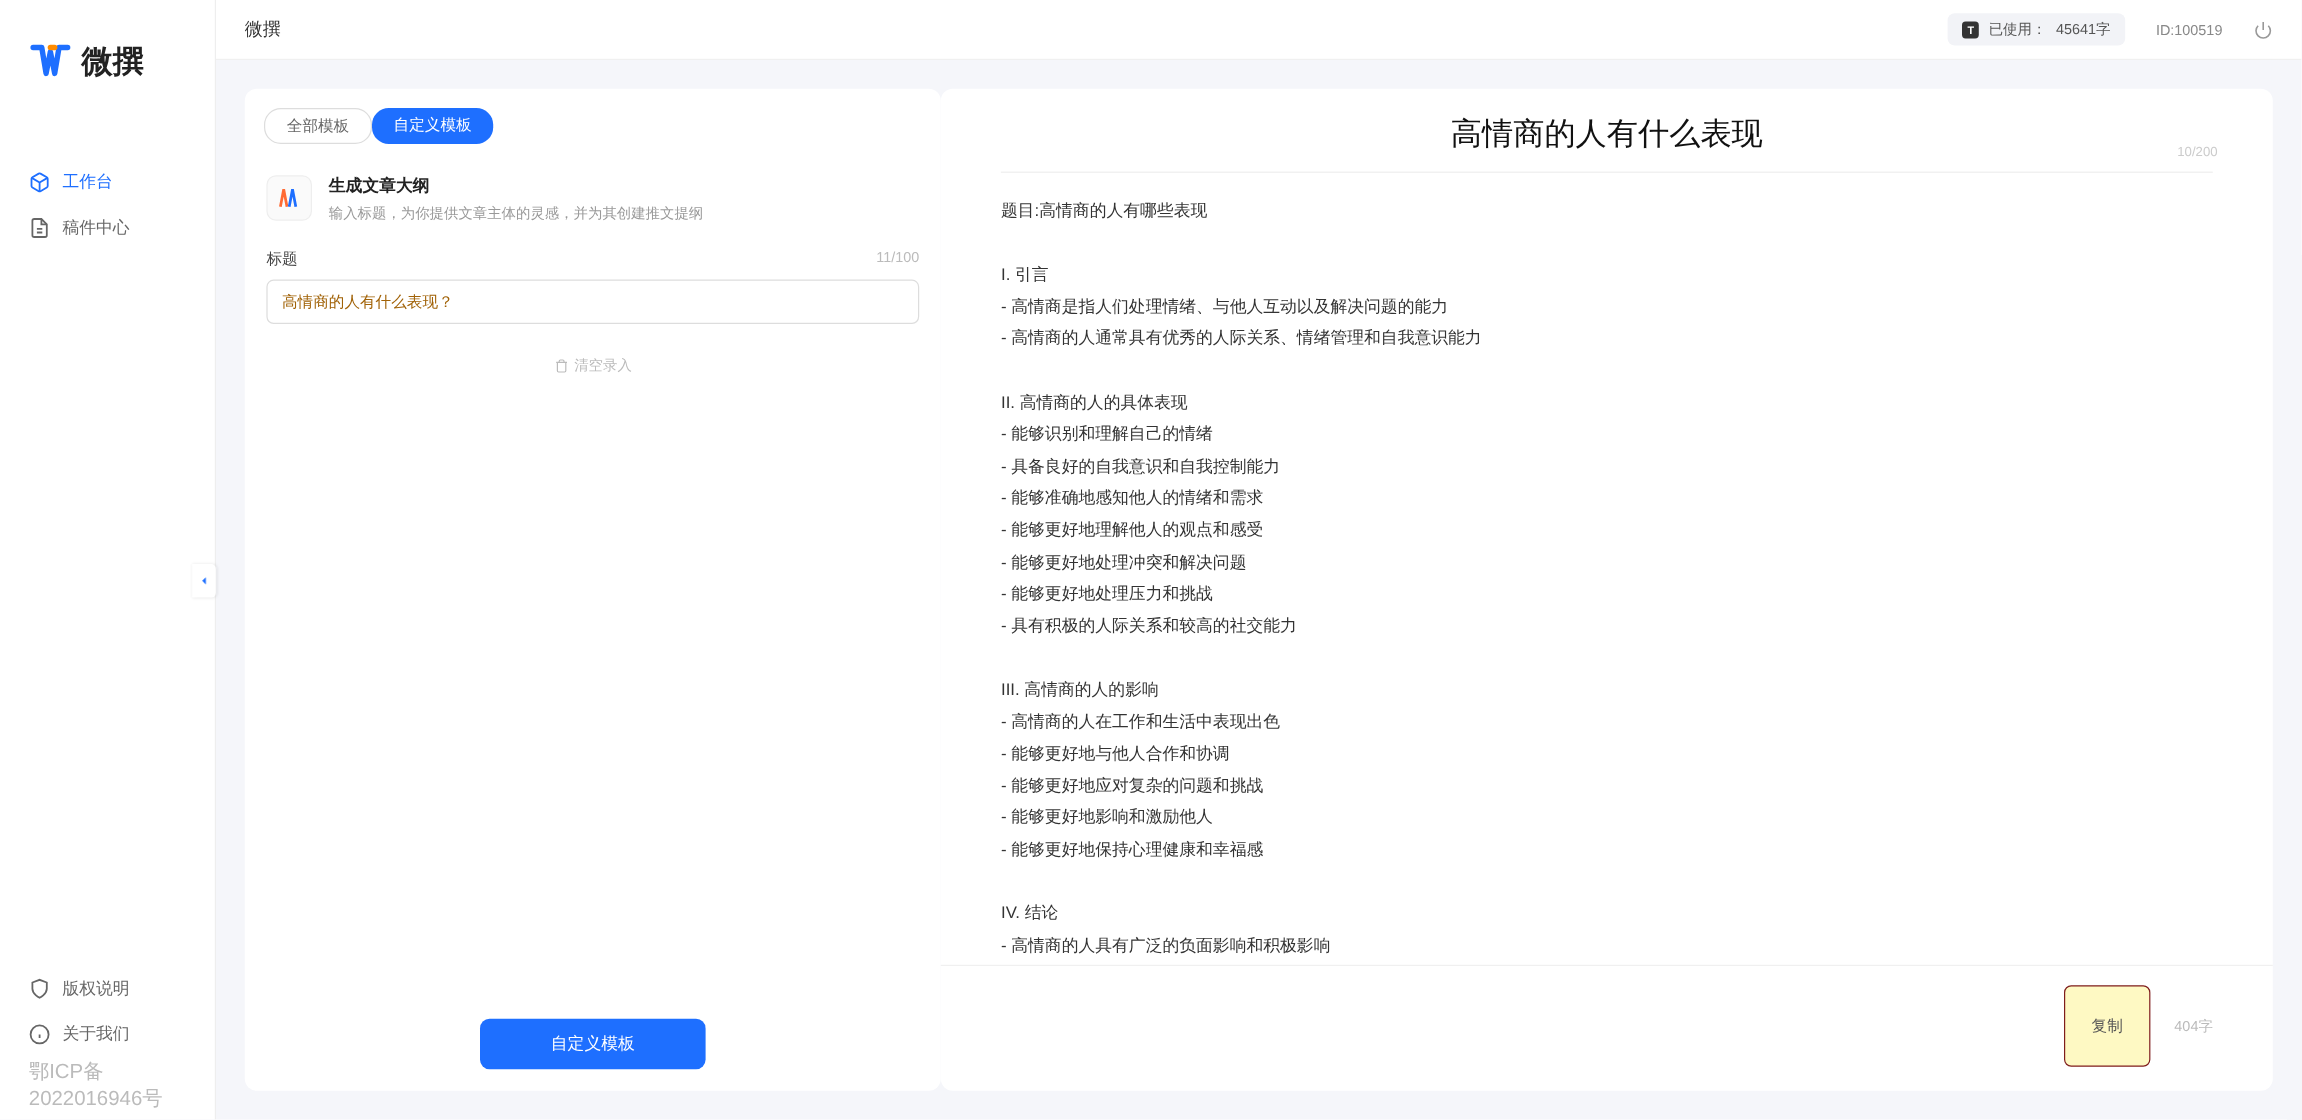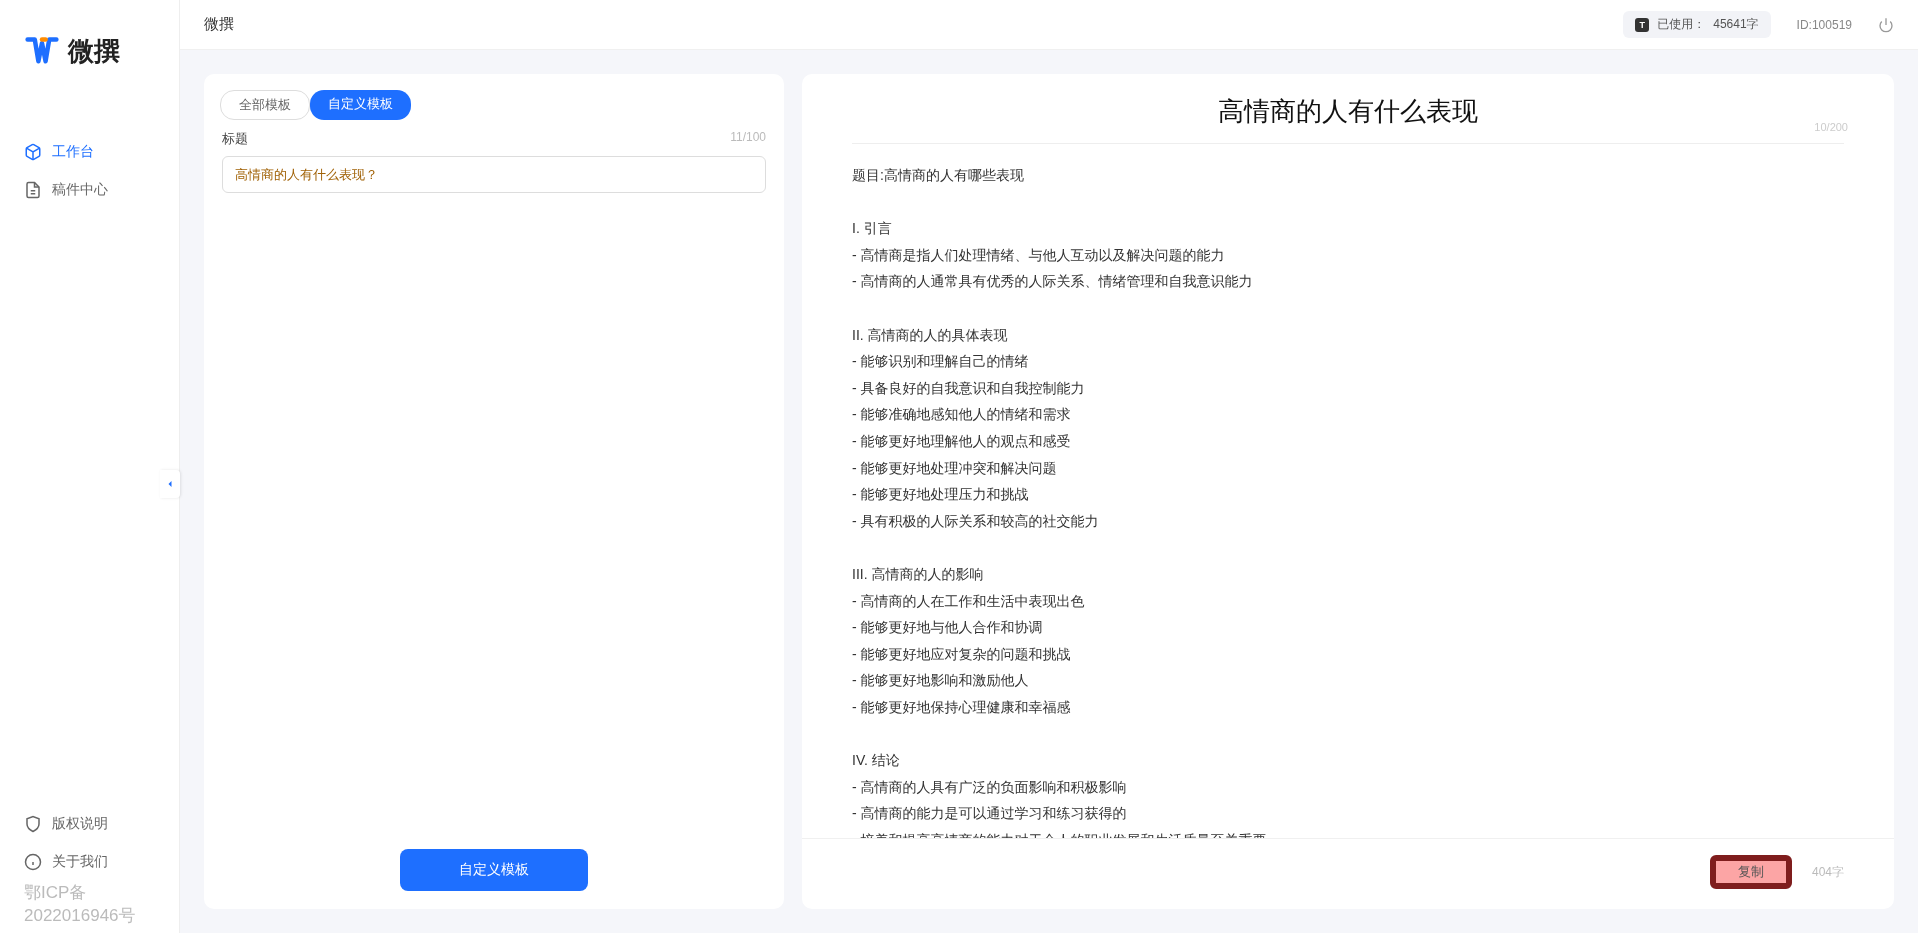--- a/index.html
+++ b/index.html
@@ -34,7 +34,7 @@
 .power-icon { width: 16px; height: 16px; cursor: pointer; }
 
 
-.content { flex: 1; display: flex; gap: 18px; padding: 24px 24px; min-height: 0; }
+.content { flex: 1; display: flex; padding: 24px 24px; min-height: 0; }
 .panel { background: #fff; border-radius: 10px; display: flex; flex-direction: column; }
 .left-panel { width: 580px; flex-shrink: 0; }
 .right-panel { flex: 1; justify-content: flex-end; }

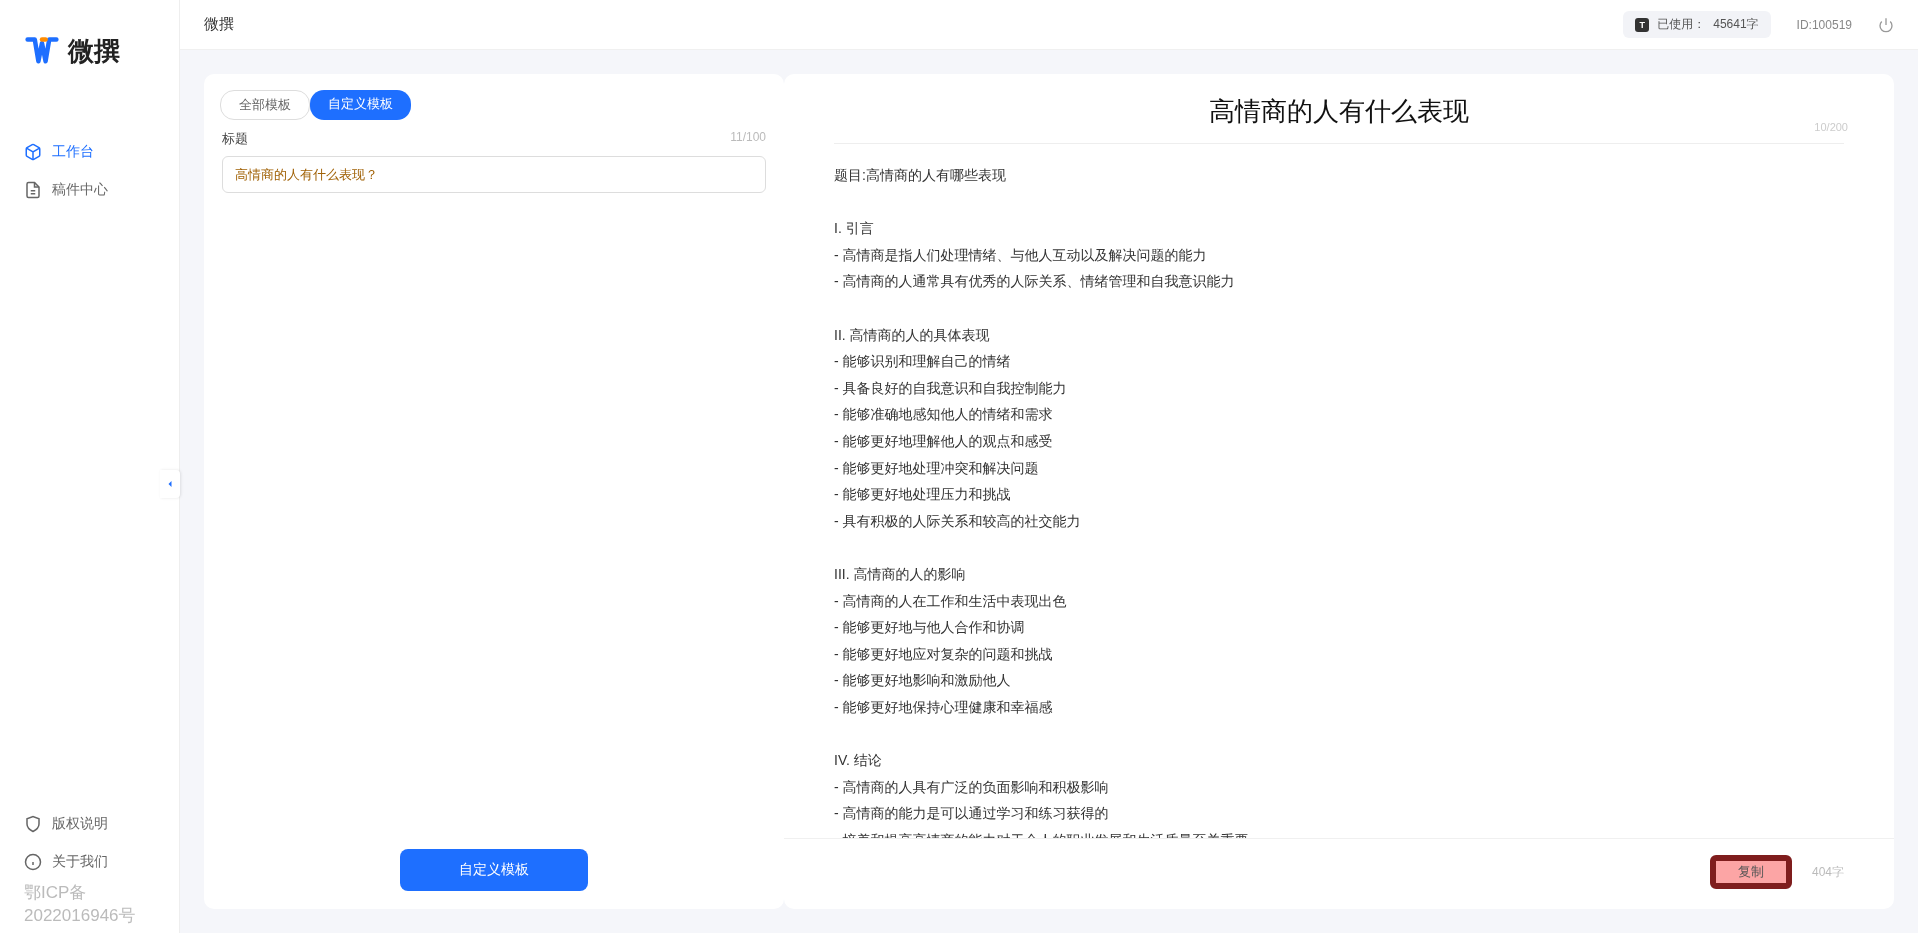--- a/index.html
+++ b/index.html
@@ -157,6 +157,18 @@
           <div class="tab active">自定义模板</div>
         </div>
 
+        <div class="template-card">
+          <div class="template-icon">
+            <svg viewBox="0 0 24 24" width="22" height="22">
+                <path d="M4 20 L7 4 L10 20" stroke="#ff6b35" stroke-width="2.5" fill="none"></path>
+                <path d="M12 20 L15 4 L18 20" stroke="#1e6fff" stroke-width="2.5" fill="none"></path>
+              </svg>
+          </div>
+          <div class="template-info">
+            <div class="template-title">生成文章大纲</div>
+            <div class="template-desc">输入标题，为你提供文章主体的灵感，并为其创建推文提纲</div>
+          </div>
+        </div>
 
         <div class="form-area">
           <div class="form-label">

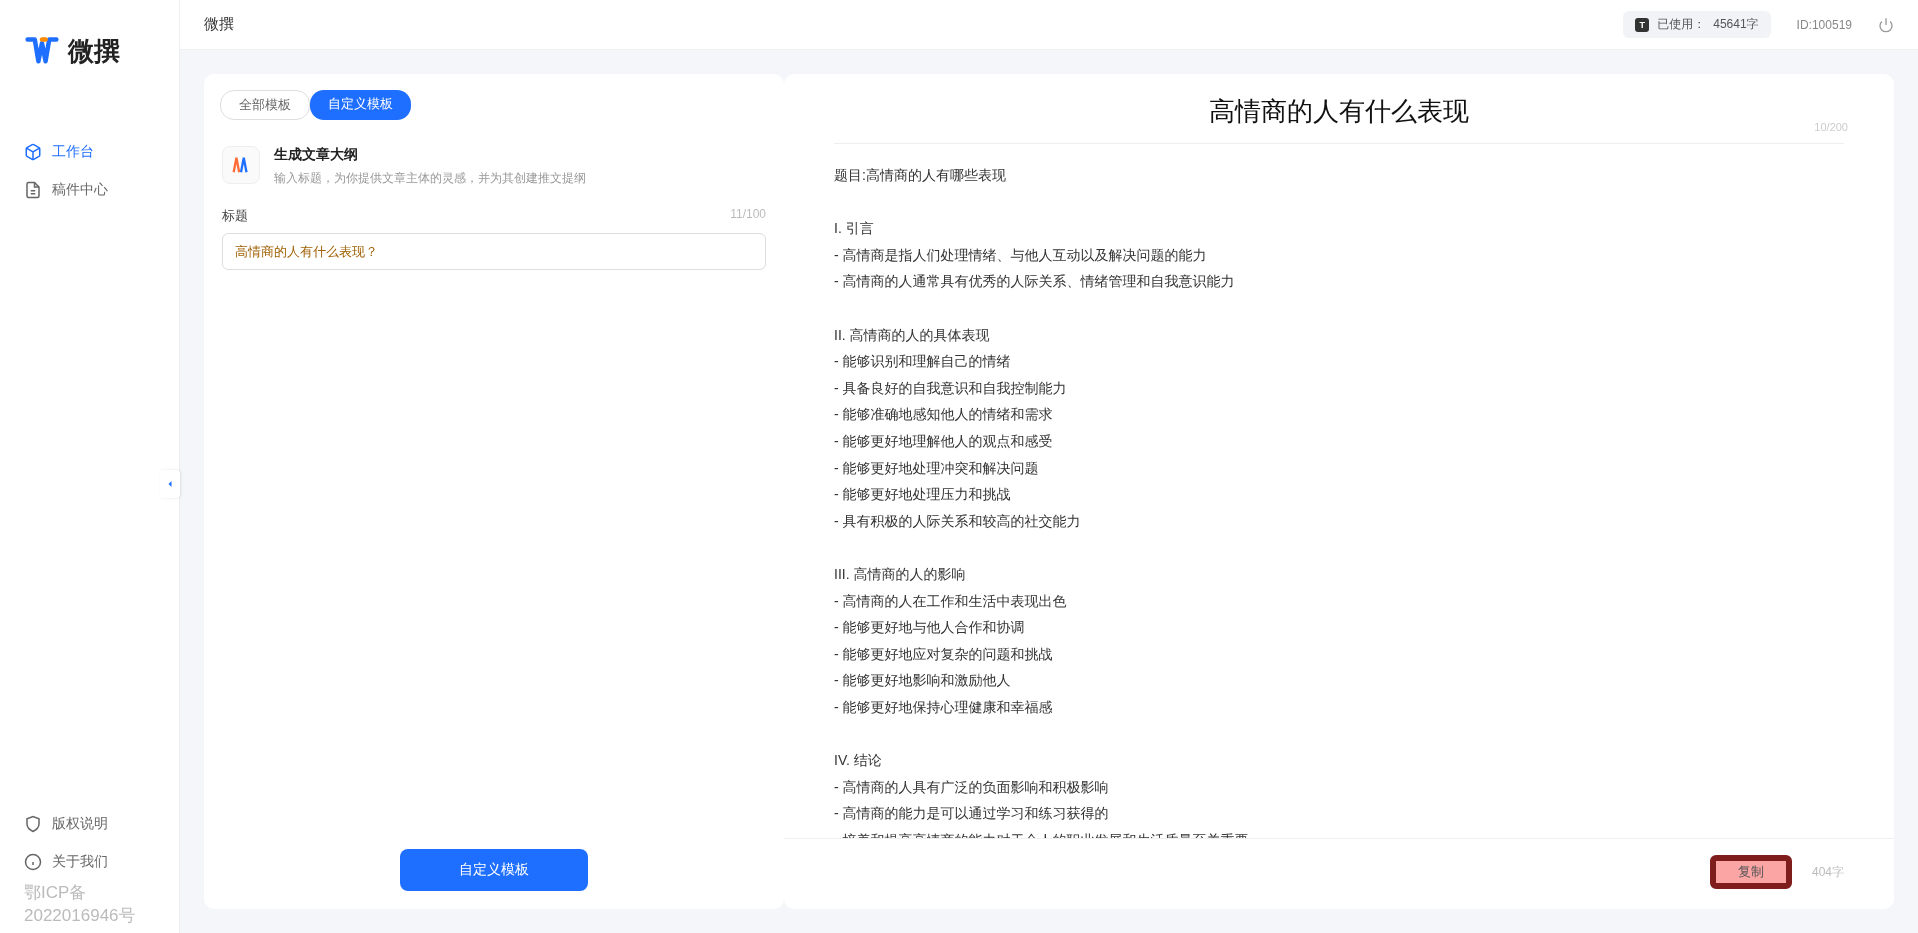--- a/index.html
+++ b/index.html
@@ -176,6 +176,13 @@
             <span class="char-count">11/100</span>
           </div>
           <input class="text-input" value="高情商的人有什么表现？" style="">
+          <div class="clear-btn">
+            <svg viewBox="0 0 24 24" fill="none" stroke="currentColor" stroke-width="2">
+                <polyline points="3 6 5 6 21 6"></polyline>
+                <path d="M19 6v14a2 2 0 0 1-2 2H7a2 2 0 0 1-2-2V6m3 0V4a2 2 0 0 1 2-2h4a2 2 0 0 1 2 2v2"></path>
+              </svg>
+            <span>清空录入</span>
+          </div>
         </div>
 
         <div class="submit-area">

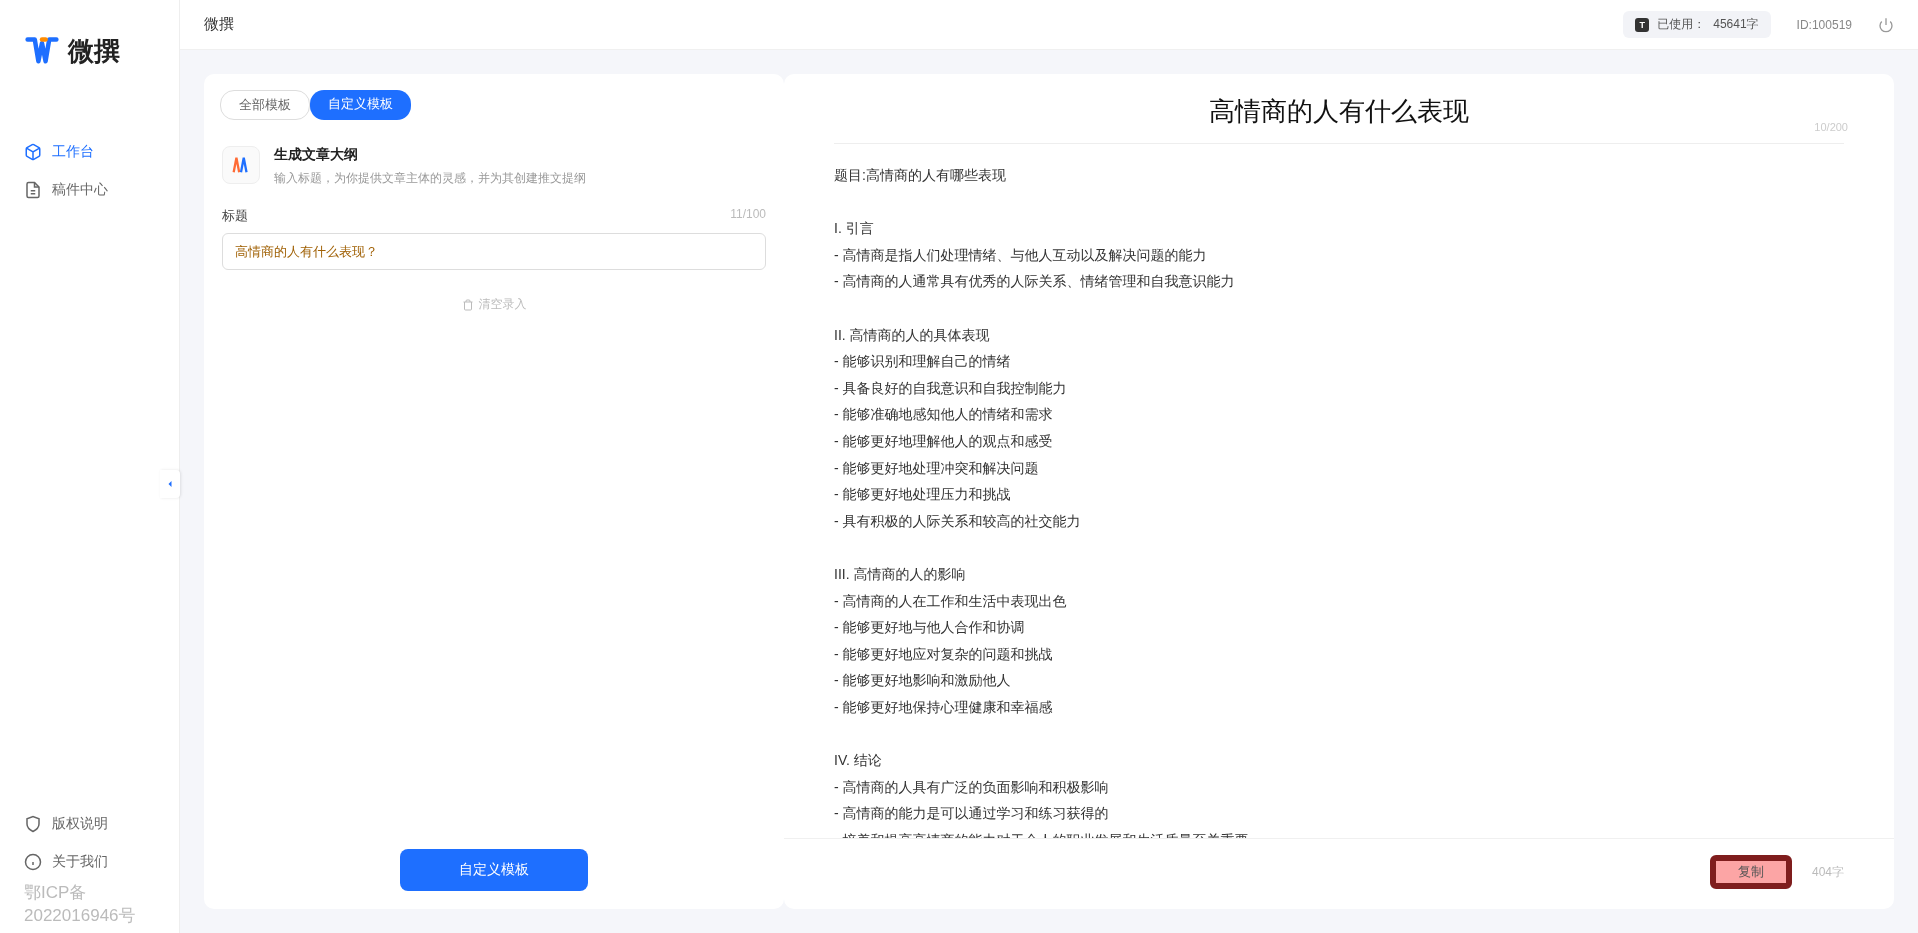--- a/index.html
+++ b/index.html
@@ -70,7 +70,7 @@
 .output-body { flex: 1; padding: 18px 50px; font-size: 14px; color: #333; line-height: 1.9; white-space: pre-wrap; overflow-y: auto; }
 
 .output-footer { padding: 16px 50px 20px; display: flex; justify-content: flex-end; align-items: center; gap: 20px; border-top: 1px solid #f0f0f0; }
-.copy-btn { padding: 2px 22px; border: 6px solid #7f1d1d; background: #fca5a5; border-radius: 6px; font-size: 13px; color: #555; cursor: pointer; }
+.copy-btn { padding: 24px 22px; border: 1px solid #7f1d1d; background: #fef9c3; border-radius: 6px; font-size: 13px; color: #555; cursor: pointer; }
 .word-count { font-size: 12px; color: #bbb; }
 </style>
 </head>

